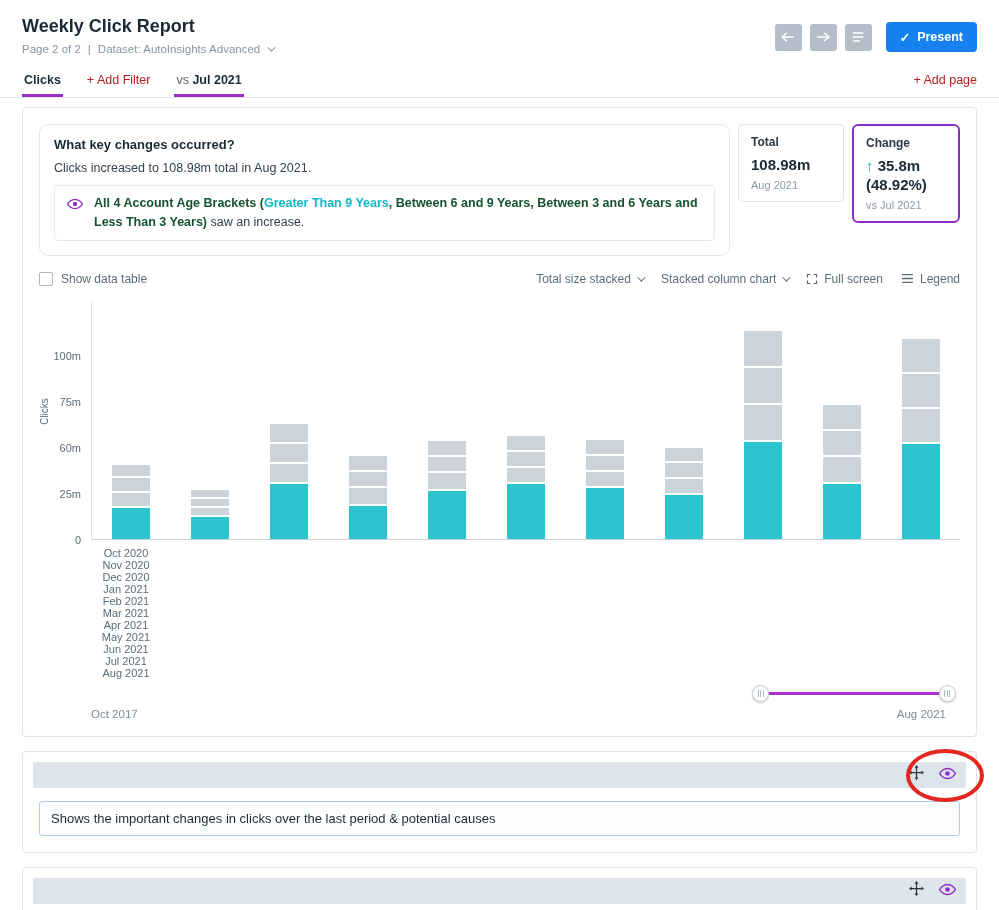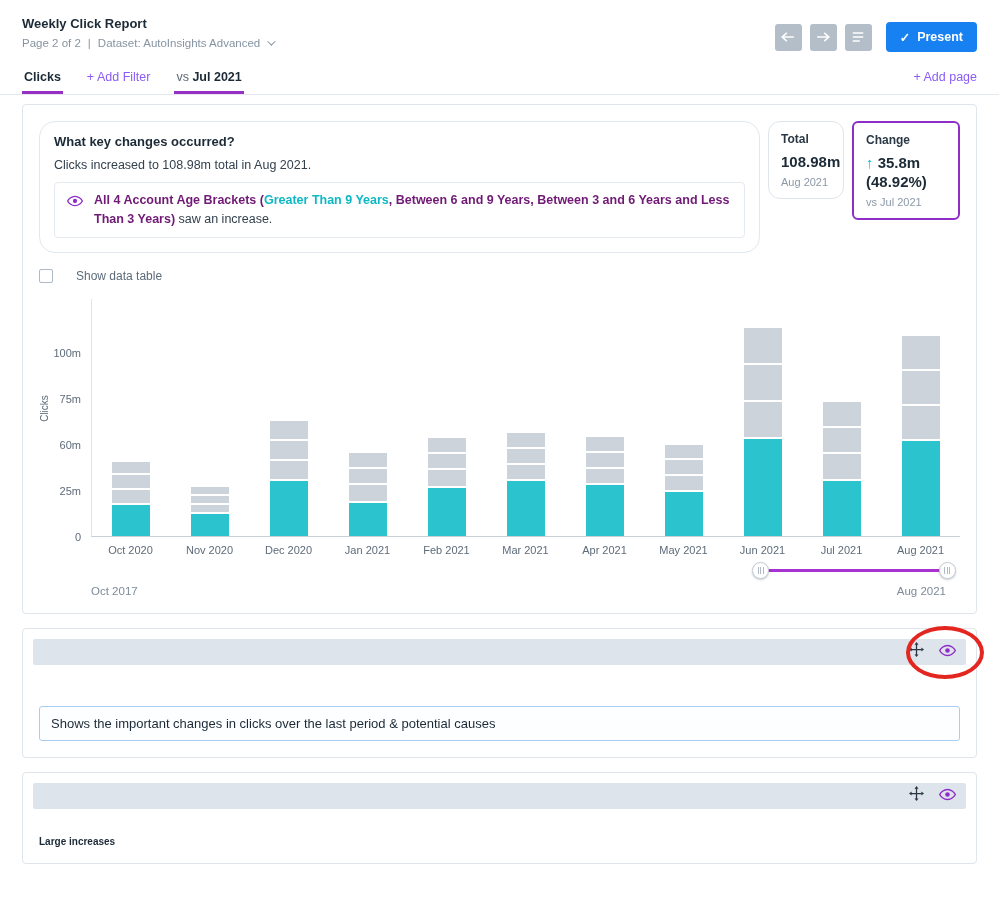--- a/index.html
+++ b/index.html
@@ -10,7 +10,7 @@
   }
   
   .header { display:flex; justify-content:space-between; align-items:flex-start; padding:16px 22px 6px; }
-  .title { font-size:13px; font-weight:bold; color:#1b2a36; }
+  .title { font-size:18px; font-weight:bold; color:#1b2a36; }
   .subtitle { font-size:11.5px; color:#8694a3; margin-top:6px; display:flex; align-items:center; gap:7px; }
   .chev { width:6px; height:6px; border-right:1.5px solid currentColor; border-bottom:1.5px solid currentColor; transform:rotate(45deg) translateY(-2px); display:inline-block; }
   .h-right { display:flex; gap:8px; align-items:center; padding-top:6px; }

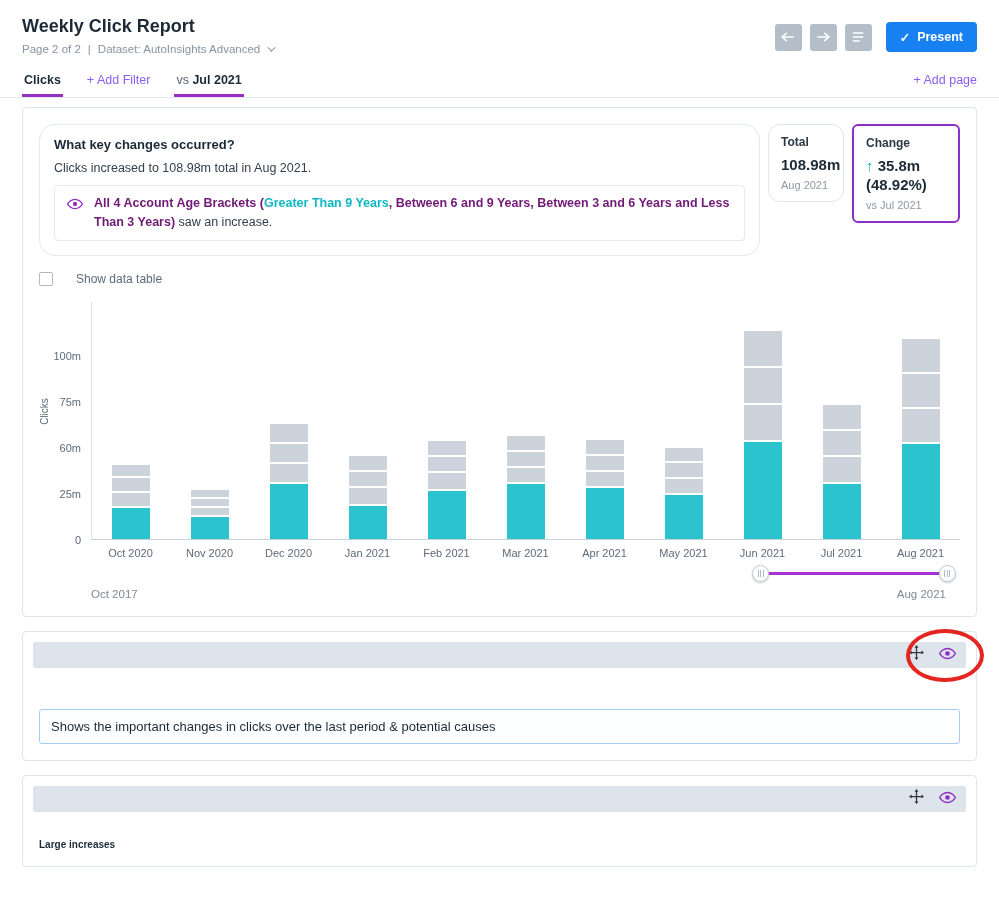--- a/index.html
+++ b/index.html
@@ -21,7 +21,7 @@
   .f-item { padding:4px 2px 7px; border-bottom:3px solid #962fc2; color:#5a6876; white-space:nowrap; }
   .f-item .val { color:#1b2a36; font-weight:bold; }
   .f-plain { padding:4px 0 7px; border-bottom:3px solid transparent; white-space:nowrap; }
-  .link-blue { color:#8b5cf6; }
+  .link-blue { color:#b91c1c; }
   .f-spacer { flex:1; }
   .open-search { border:1px solid #8fb6e8; background:#fff; color:#2f80ed; border-radius:4px; height:28px; padding:0 12px; display:flex; align-items:center; gap:7px; font-size:12.5px; margin-bottom:5px; }
   

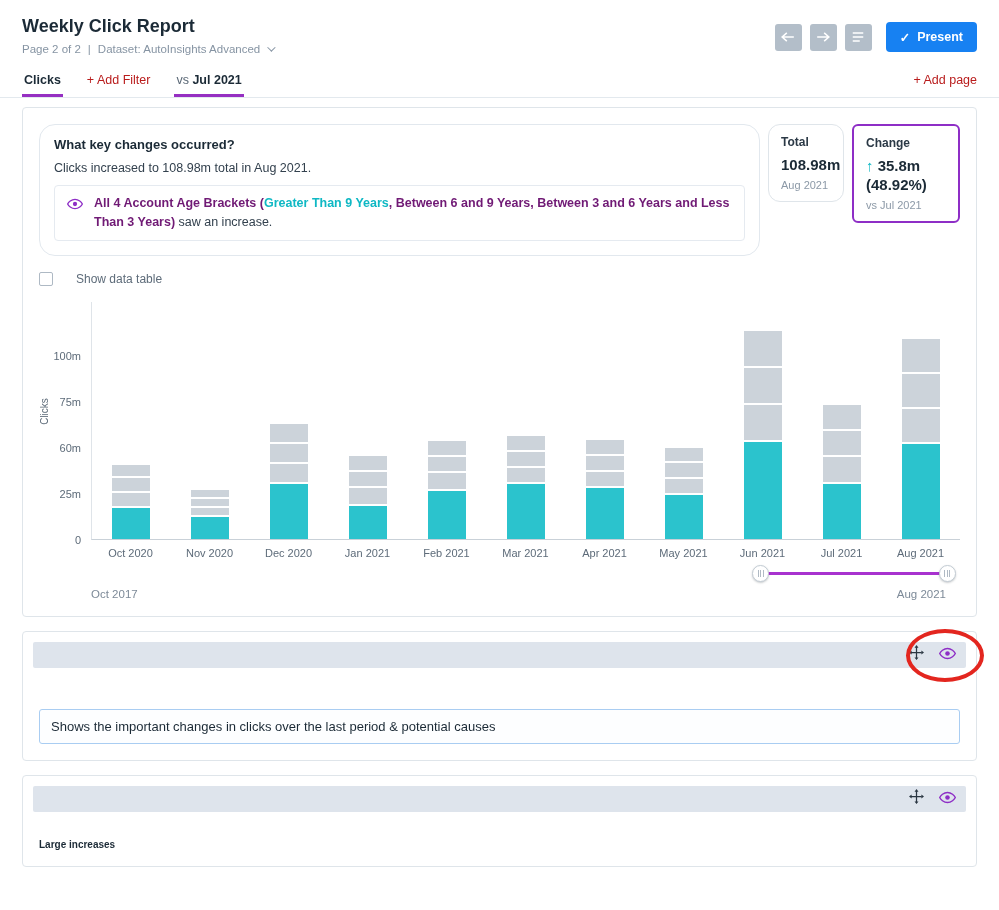--- a/index.html
+++ b/index.html
@@ -28,7 +28,7 @@
   .card { margin:0 22px; border:1px solid #dfe5ea; border-radius:4px; background:#fff; }
   .main-card { margin-top:9px; padding:16px; }
   .top-row { display:flex; gap:8px; align-items:flex-start; }
-  .insight-box { flex:1; border:1px solid #e2e8ee; border-radius:16px; padding:12px 14px 14px; }
+  .insight-box { flex:1; border:1px solid #e2e8ee; border-radius:9px; padding:12px 14px 14px; }
   .q { font-weight:bold; font-size:13px; color:#1b2a36; }
   .summary { font-size:12.5px; margin-top:9px; color:#33414e; }
   .insight-row { border:1px solid #e5eaf0; border-radius:4px; margin-top:10px; padding:8px 12px; display:flex; gap:11px; align-items:flex-start; font-size:12.5px; line-height:1.5; color:#33414e; }

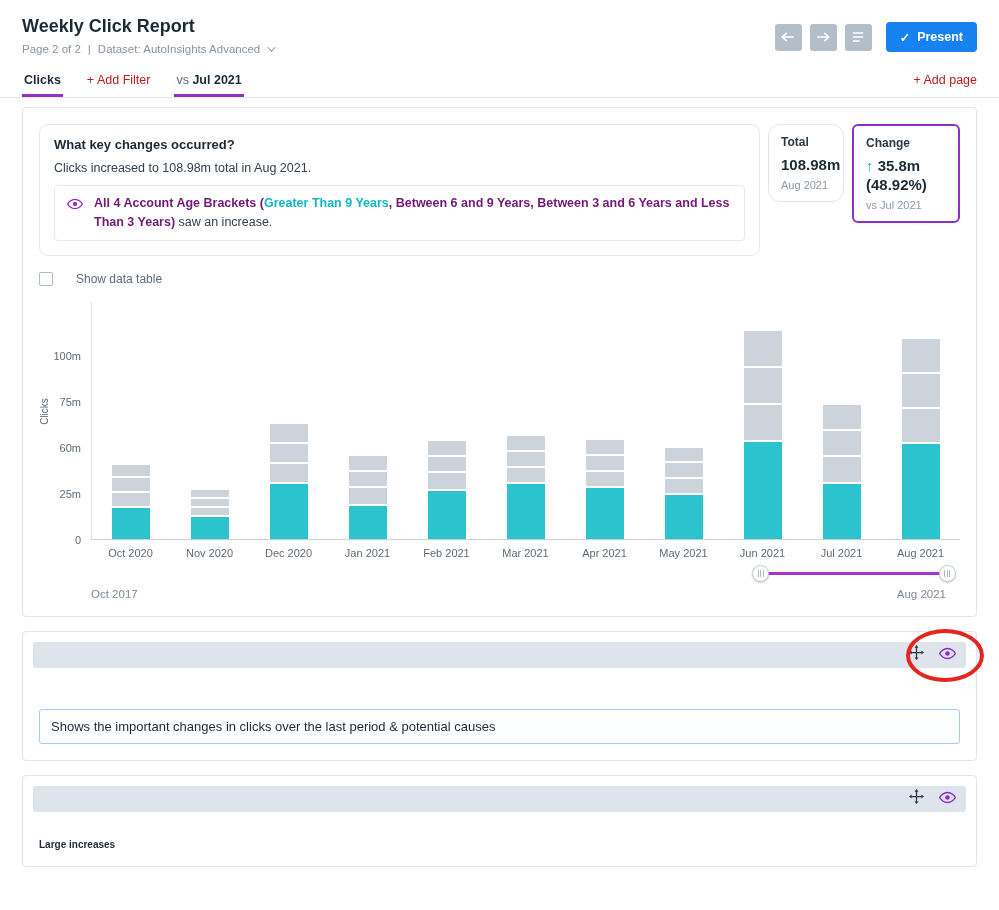--- a/index.html
+++ b/index.html
@@ -36,7 +36,7 @@
   .teal { color:#0fb8c4; }
   .tealb { color:#0fb8c4; font-weight:bold; }
   .b { font-weight:bold; color:#701a75;text-align:center; }
-  .total-card { width:76px; flex:none; border:1px solid #dfe5ea; border-radius:12px; padding:10px 12px; }
+  .total-card { width:106px; flex:none; border:1px solid #dfe5ea; border-radius:4px; padding:10px 12px; }
   .change-card { width:108px; flex:none; border:2px solid #8e2ec6; border-radius:6px; padding:10px 12px; }
   .sc-label { font-size:12px; color:#2b3946; font-weight:bold; }
   .sc-value { font-size:15px; font-weight:bold; color:#1b2a36; margin-top:7px; }

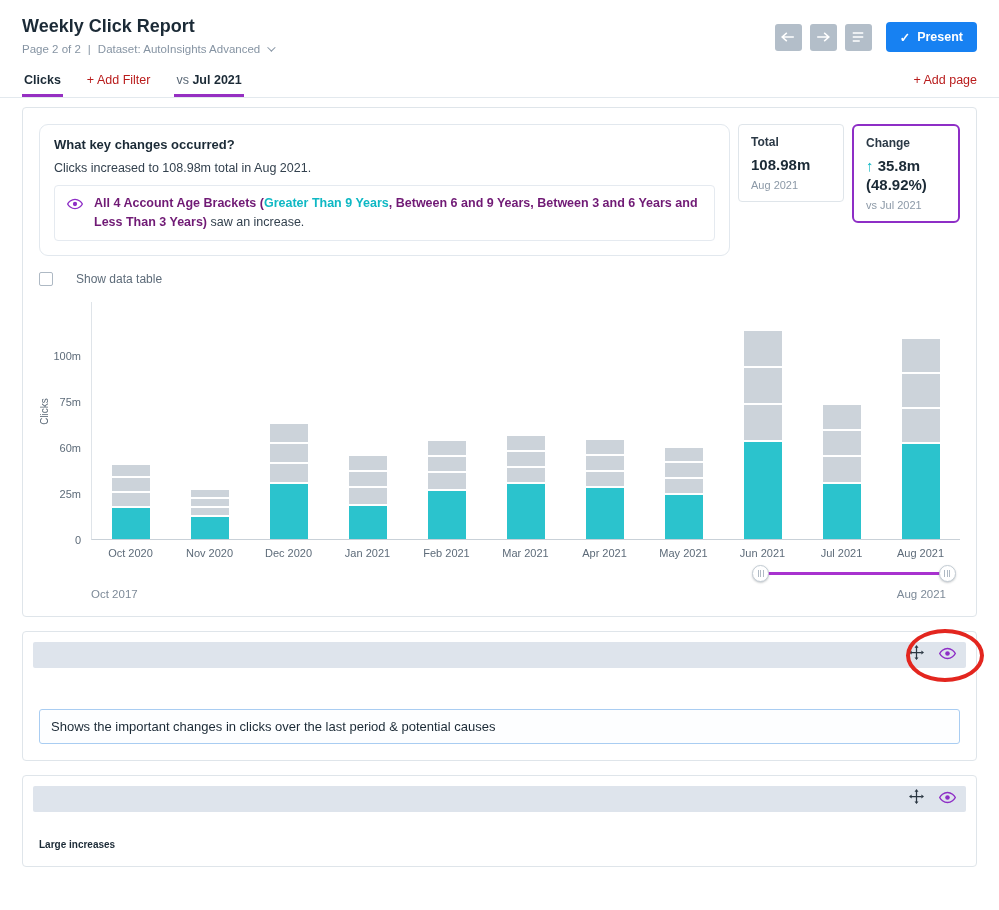--- a/index.html
+++ b/index.html
@@ -35,7 +35,7 @@
   .eye { flex:none; margin-top:3px; cursor:pointer; }
   .teal { color:#0fb8c4; }
   .tealb { color:#0fb8c4; font-weight:bold; }
-  .b { font-weight:bold; color:#701a75;text-align:center; }
+  .b { font-weight:bold; color:#14532d;text-align:center; }
   .total-card { width:106px; flex:none; border:1px solid #dfe5ea; border-radius:4px; padding:10px 12px; }
   .change-card { width:108px; flex:none; border:2px solid #8e2ec6; border-radius:6px; padding:10px 12px; }
   .sc-label { font-size:12px; color:#2b3946; font-weight:bold; }

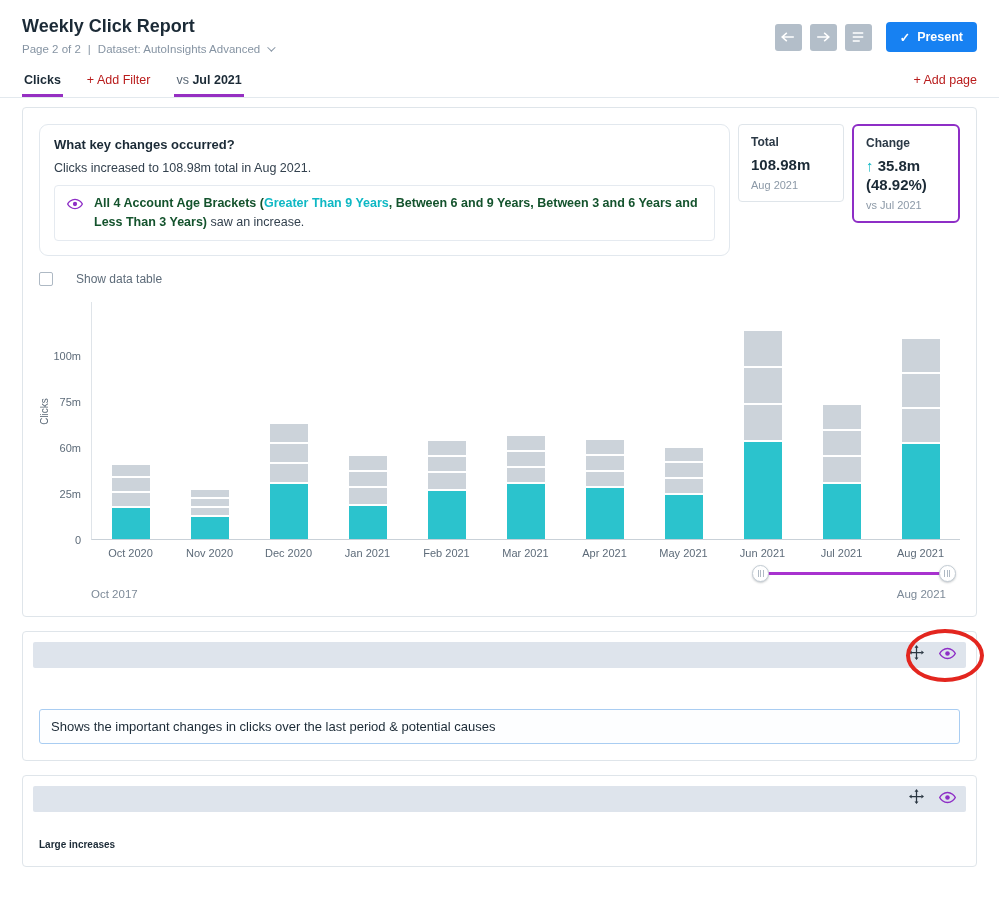--- a/index.html
+++ b/index.html
@@ -43,7 +43,7 @@
   .sc-period { font-size:11px; color:#8c99a7; margin-top:6px; }
   
   .controls { display:flex; align-items:center; margin-top:16px; font-size:12px; color:#5d6b79; }
-  .ctl-left { display:flex; gap:23px; align-items:flex-end; }
+  .ctl-left { display:flex; gap:8px; align-items:flex-end; }
   .checkbox { width:14px; height:14px; border:1px solid #aeb9c4; border-radius:2px; background:#fff; cursor:pointer; }
   .ctl-right { margin-left:auto; display:flex; gap:18px; align-items:center; }
   .ctl-item { display:flex; align-items:center; gap:6px; cursor:pointer; }

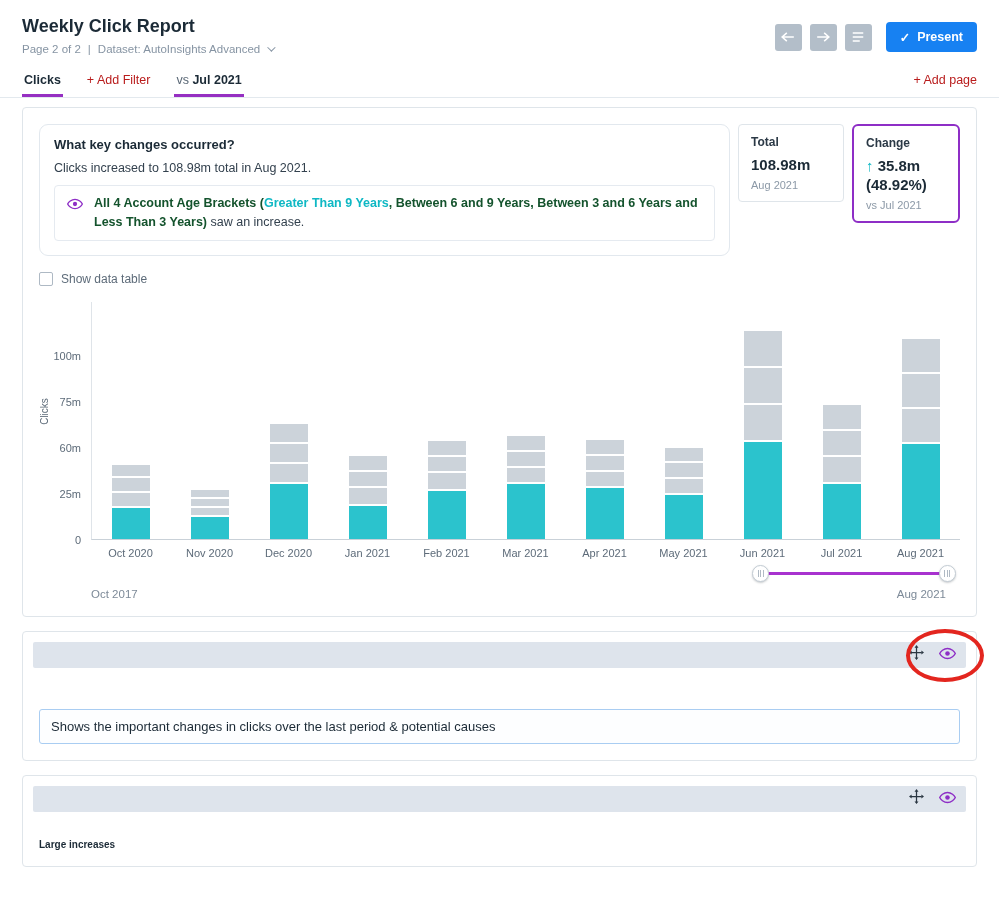--- a/index.html
+++ b/index.html
@@ -155,6 +155,28 @@
       <span class="checkbox"></span>
       <span>Show data table</span>
     </div>
+    <div class="ctl-right">
+      <div class="ctl-item">
+        <span>Total size stacked</span>
+        <span class="chev"></span>
+      </div>
+      <div class="ctl-item">
+        <span>Stacked column chart</span>
+        <span class="chev"></span>
+      </div>
+      <div class="ctl-item">
+        <svg width="12" height="12" viewBox="0 0 24 24" fill="none" stroke="#5d6b79" stroke-width="2.4">
+            <path d="M3 9V3h6M15 3h6v6M21 15v6h-6M9 21H3v-6"></path>
+          </svg>
+        <span>Full screen</span>
+      </div>
+      <div class="ctl-item">
+        <svg width="13" height="11" viewBox="0 0 24 20" fill="none" stroke="#5d6b79" stroke-width="2.4">
+            <path d="M2 3h20M2 10h20M2 17h20"></path>
+          </svg>
+        <span>Legend</span>
+      </div>
+    </div>
   </div>
 
   <div class="chart-area">

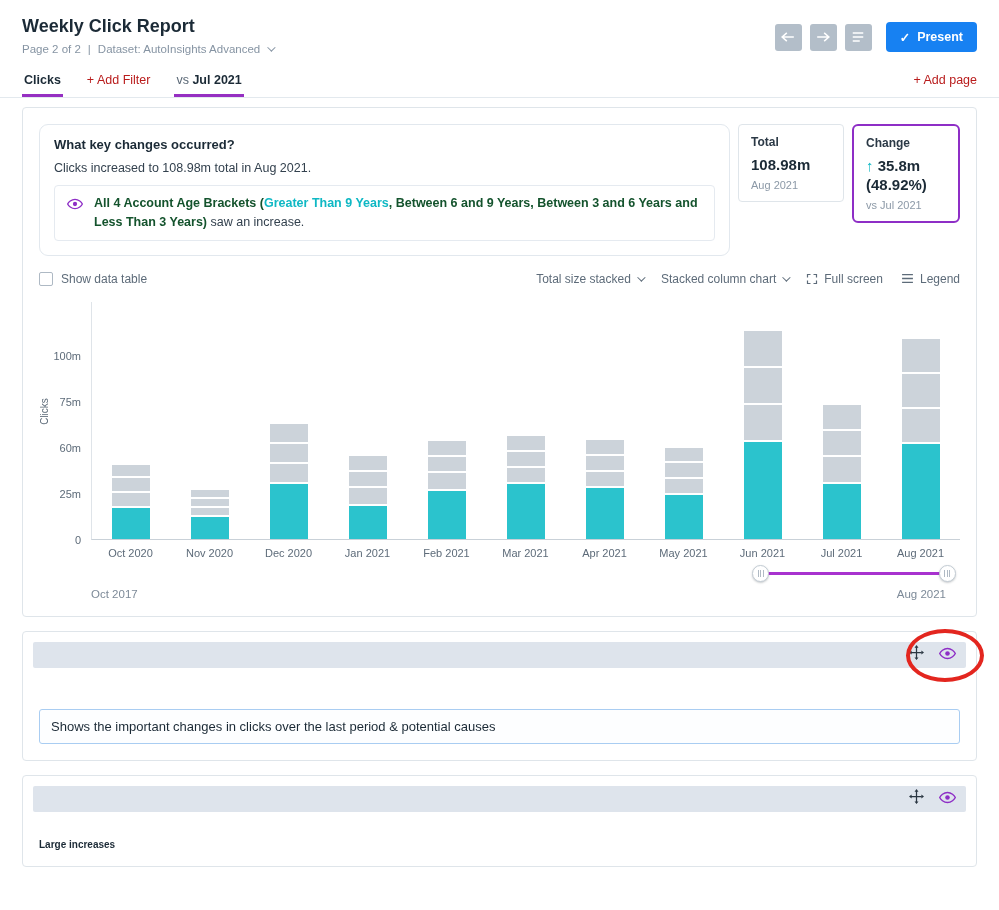--- a/index.html
+++ b/index.html
@@ -58,7 +58,7 @@
   .bar { width:38px; display:flex; flex-direction:column-reverse; cursor:pointer; }
   .seg { flex:none; }
   .seg-div { border-bottom:2px solid #fff; }
-  .xlabels { display:flex; justify-content:space-around; margin-top:7px; }
+  .xlabels { display:flex; justify-content:space-around; margin-top:7px;flex-direction:column; }
   .xlab { width:70px; text-align:center; font-size:11px; color:#5d6b79; }
   .slider { position:relative; height:19px; margin-top:5px; }
   .sel-line { position:absolute; top:8px; height:3px; background:#a832cf; }

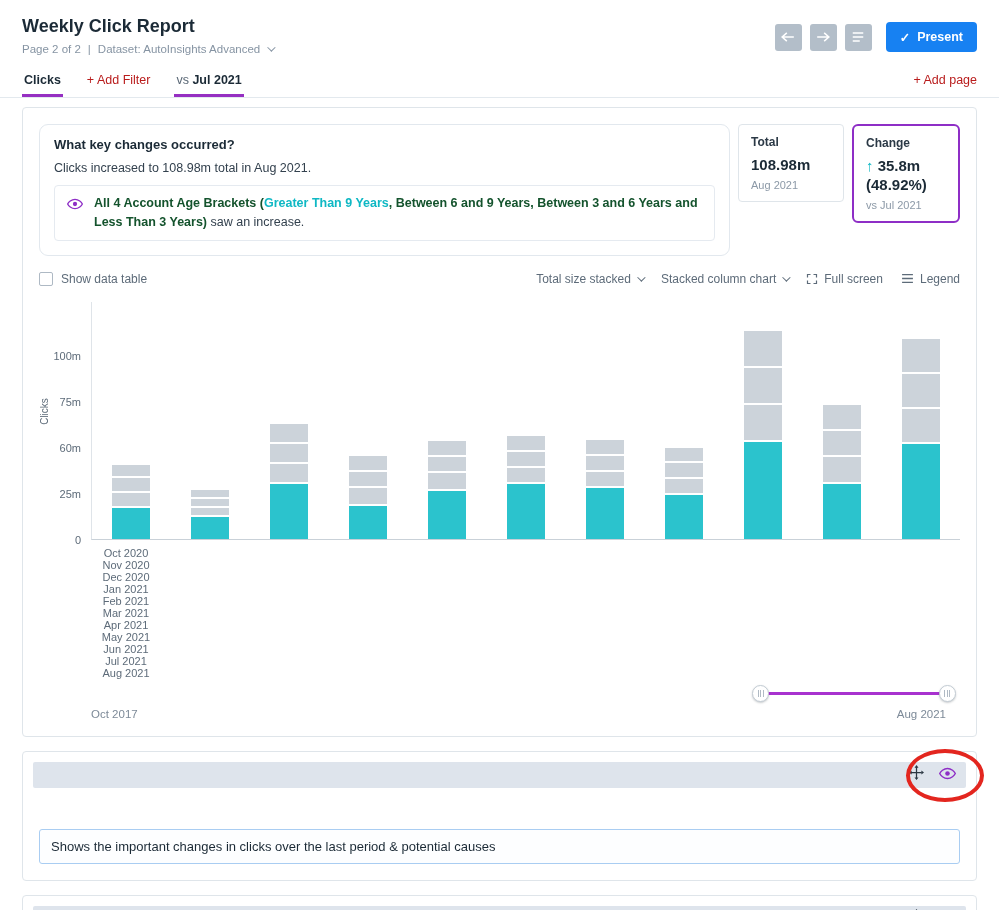--- a/index.html
+++ b/index.html
@@ -68,7 +68,7 @@
   
   .section-card { margin-top:14px; padding:10px 10px 16px; position:relative; }
   .section-bar { height:26px; background:#dee4ec; border-radius:2px; display:flex; align-items:center; justify-content:flex-end; gap:15px; padding:0 10px; }
-  .note-box { margin:41px 6px 0; border:1px solid #a9cdf2; border-radius:3px; padding:9px 11px; font-size:13px; color:#1b2a36; background:#fdfeff; cursor:text; }
+  .note-box { margin:13px 6px 0; border:1px solid #a9cdf2; border-radius:3px; padding:9px 11px; font-size:13px; color:#1b2a36; background:#fdfeff; cursor:text; }
   .red-circle { position:absolute; top:-3px; right:-8px; width:78px; height:53px; border:4.5px solid #e3261f; border-radius:50%; pointer-events:none; z-index:5; }
   .li-title { font-weight:bold; font-size:10px; color:#1b2a36; margin:27px 6px 0; }
 </style>

